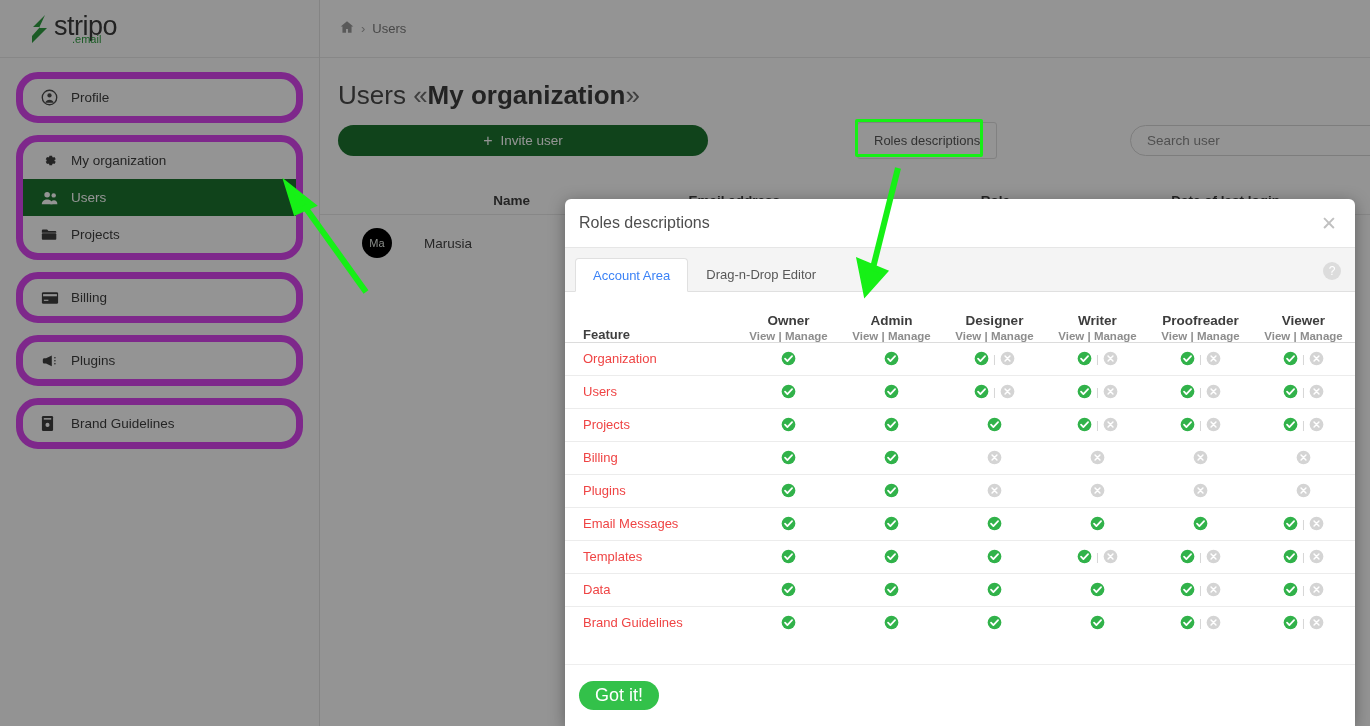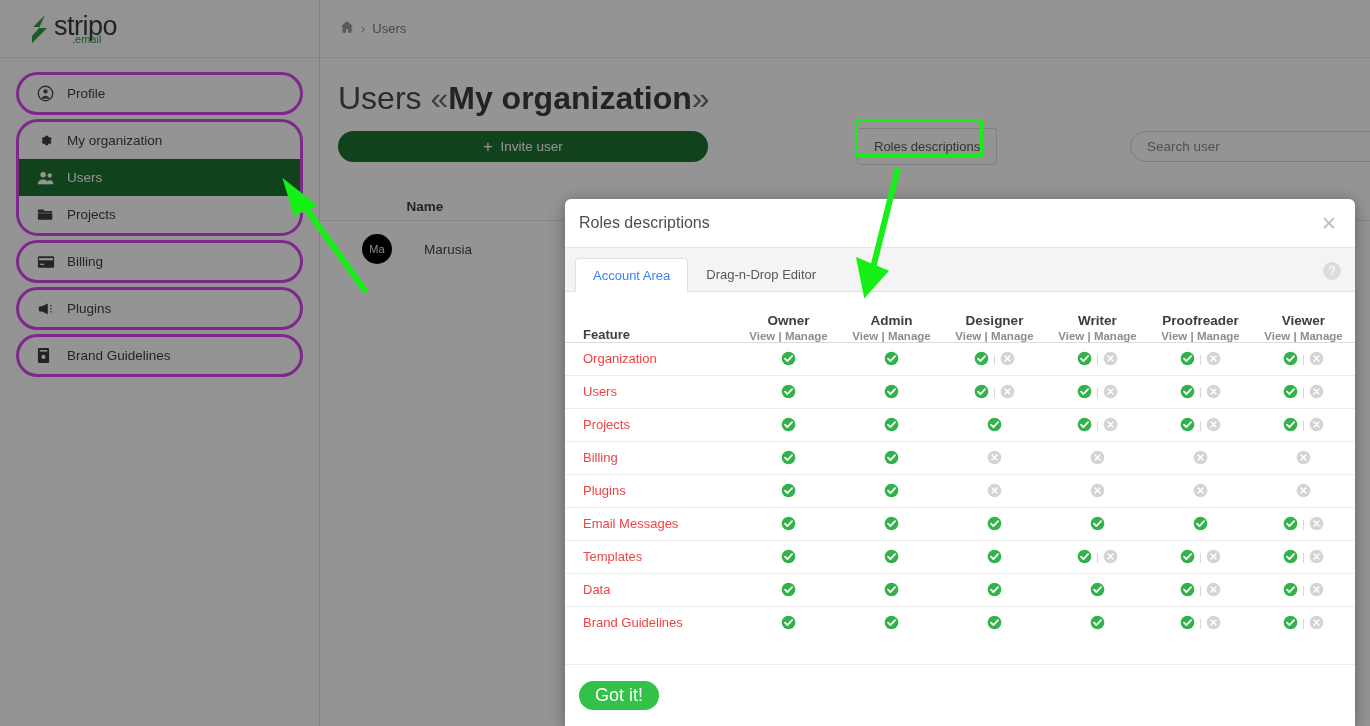--- a/index.html
+++ b/index.html
@@ -30,8 +30,8 @@
 
   .nav { padding: 14px 16px 0 16px; }
   .nav-group {
-    border: 3px solid #d946ef; border-radius: 22px; overflow: hidden;
-    margin-bottom: 4px; background: #fff;
+    border: 7px solid #d946ef; border-radius: 22px; overflow: hidden;
+    margin-bottom: 12px; background: #fff;
   }
   .nav-item {
     display: flex; align-items: center; height: 37px; padding: 0 18px;

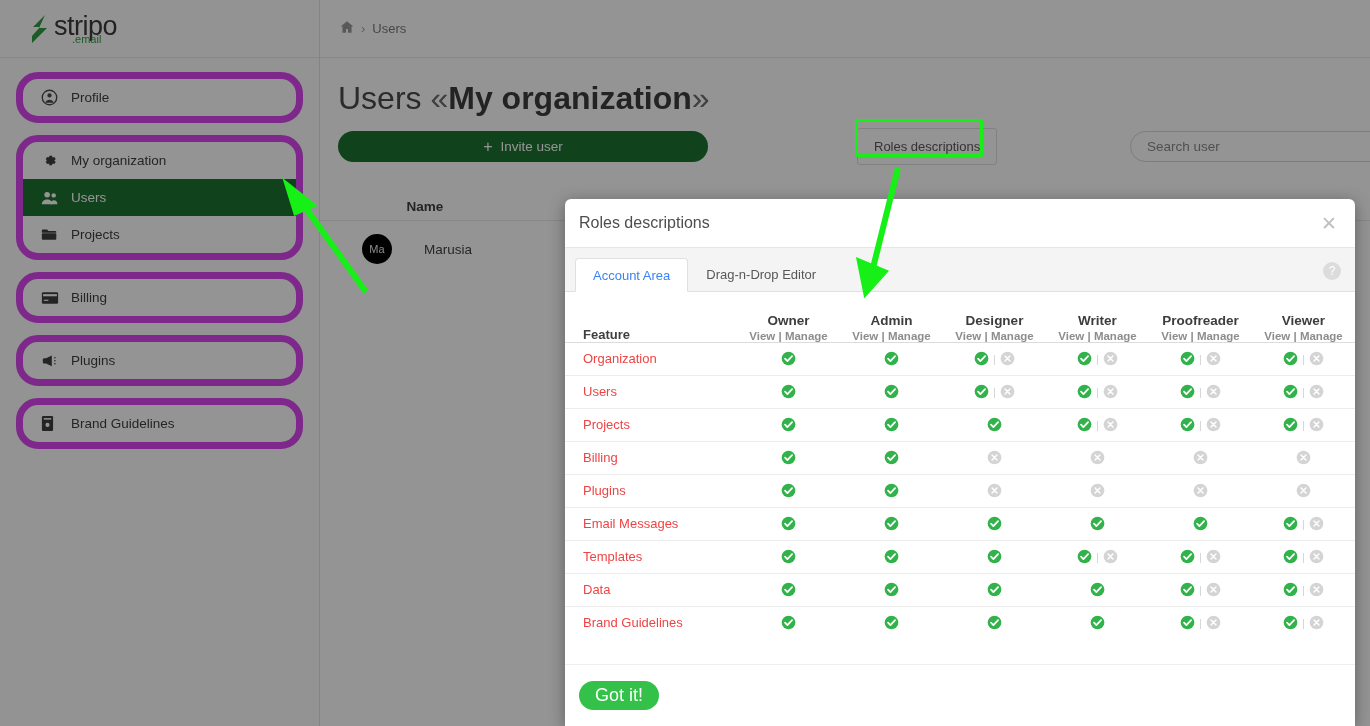--- a/index.html
+++ b/index.html
@@ -52,7 +52,7 @@
   .crumb-link { color: #7c7c7c; }
 
   .page-title {
-    font-size: 32px; color: #4a4a4a; padding: 22px 0 0 18px; font-weight: 400;
+    font-size: 26px; color: #4a4a4a; padding: 22px 0 0 18px; font-weight: 400;
   }
   .page-title b { color: #3d3d3d; font-weight: 700; }
   .page-title .guill { color: #6d6d6d; font-weight: 400; }

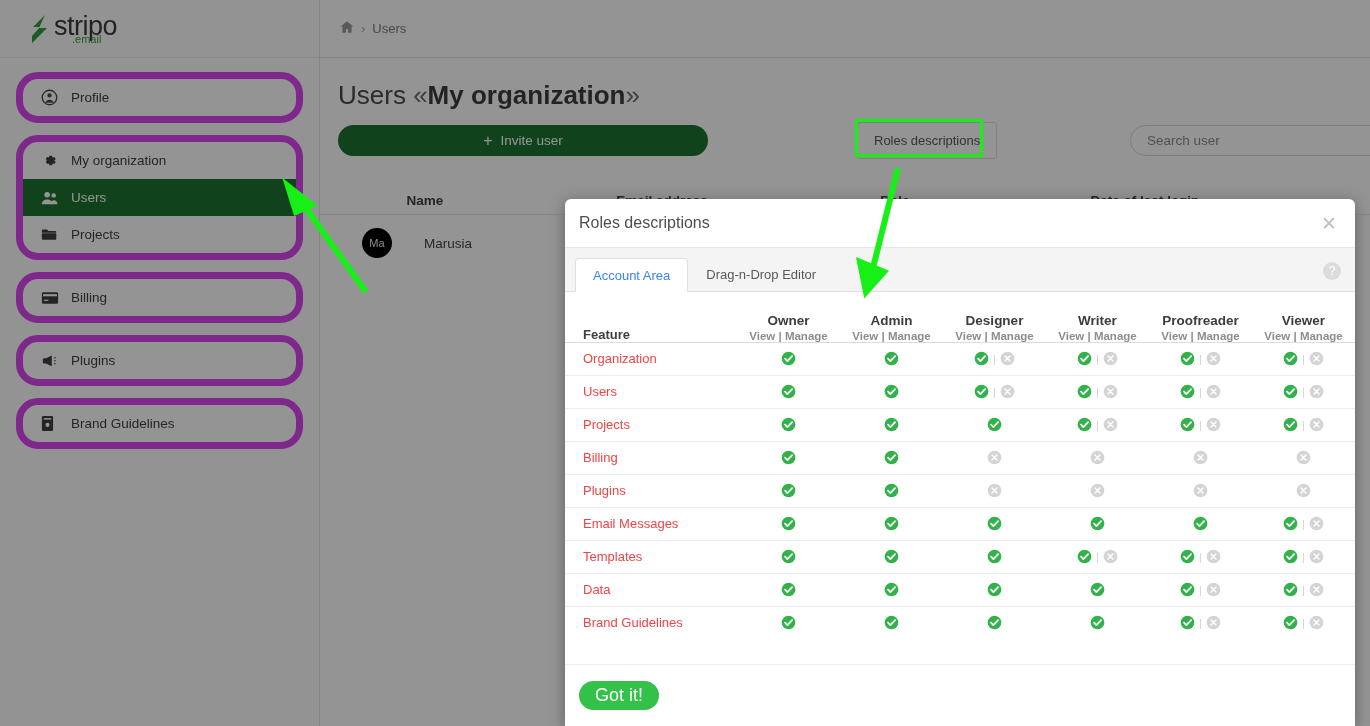--- a/index.html
+++ b/index.html
@@ -85,7 +85,7 @@
     font-size: 13.5px; font-weight: 700; color: #3f3f3f;
     border-bottom: 1px solid #e8e8e8;
   }
-  .uh { text-align: center; }
+  .uh { text-align: right; }
   .uh-name   { width: 210px; }
   .uh-email  { width: 250px; }
   .uh-role   { width: 230px; }

